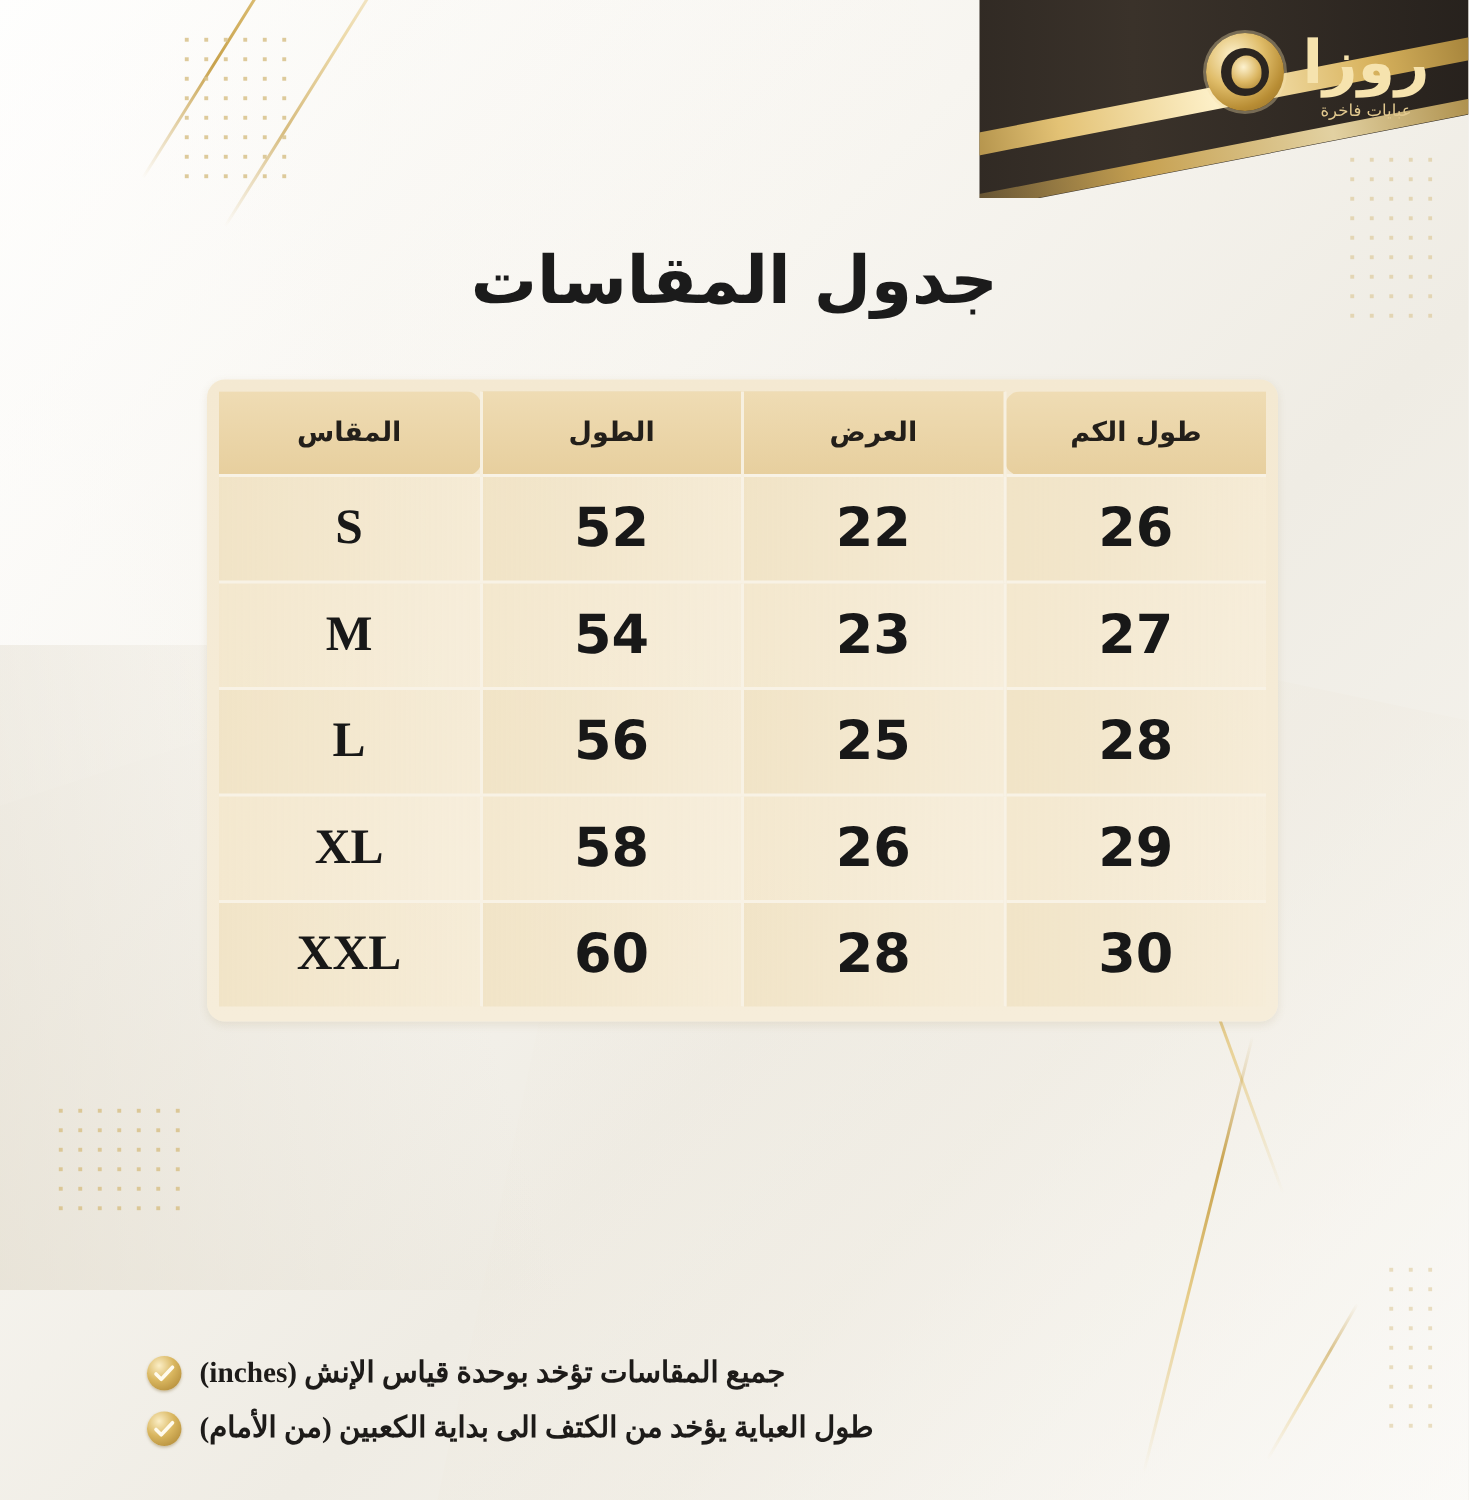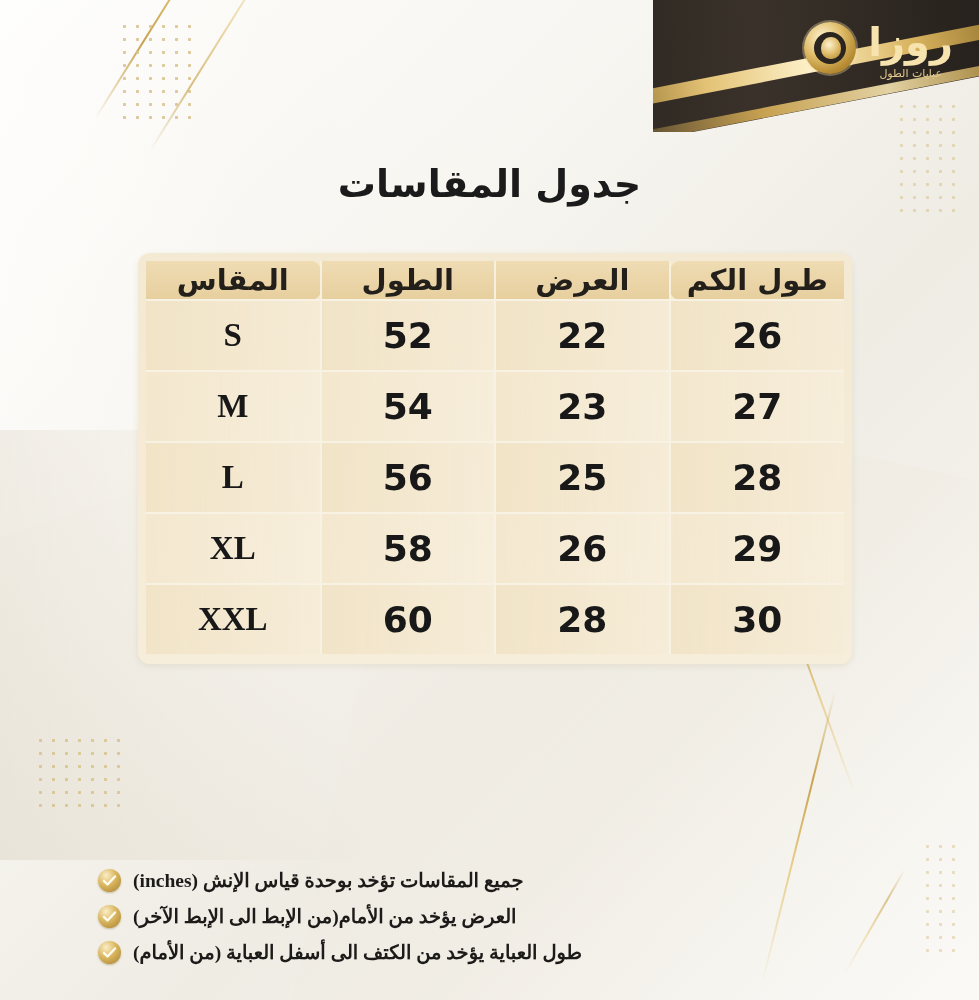--- a/index.html
+++ b/index.html
@@ -266,7 +266,7 @@
 <div class="logo">
   <div class="logo-text">
     <div class="logo-title">روزا</div>
-    <div class="logo-sub">عبايات الطول</div>
+    <div class="logo-sub">عبايات فاخرة</div>
   </div>
   <div class="logo-mark"></div>
 </div>

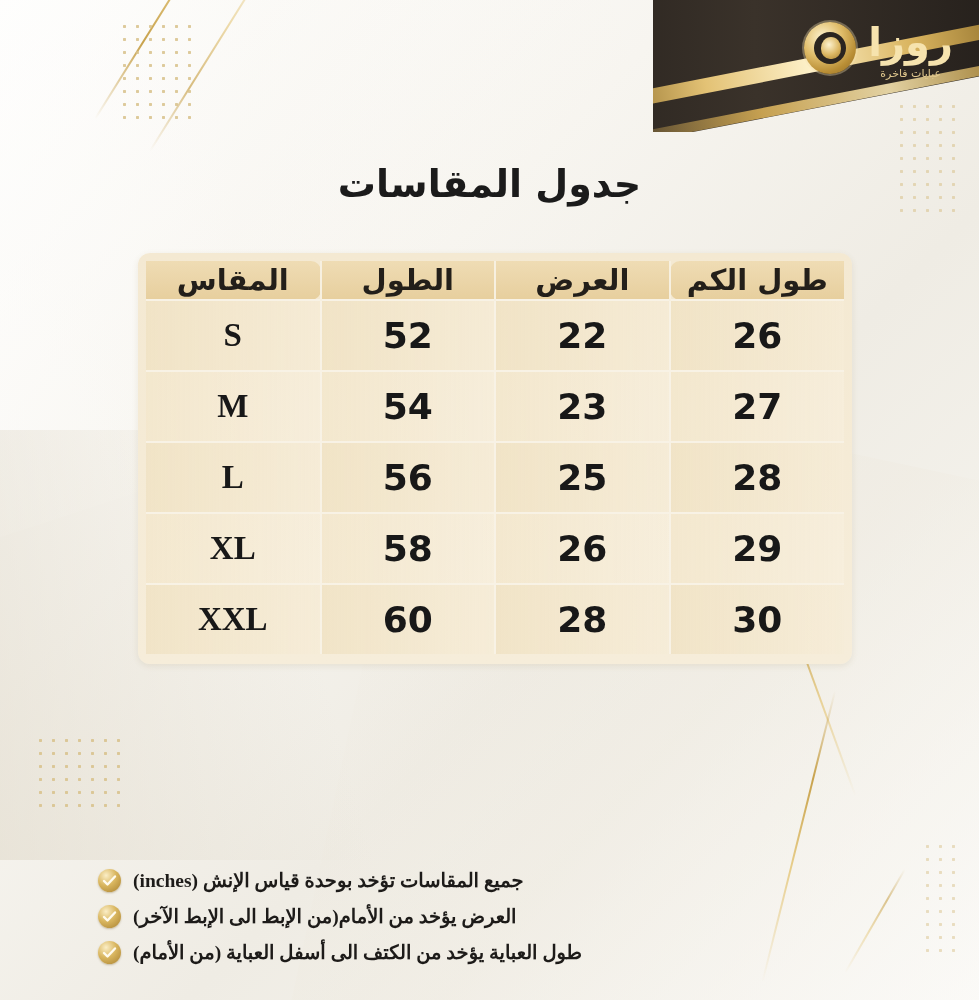--- a/index.html
+++ b/index.html
@@ -153,7 +153,7 @@
     top: 162px;
     width: 100%;
     text-align: center;
-    font-size: 38px;
+    font-size: 44px;
     font-weight: bold;
     color: #1b1b1b;
     letter-spacing: 0px;

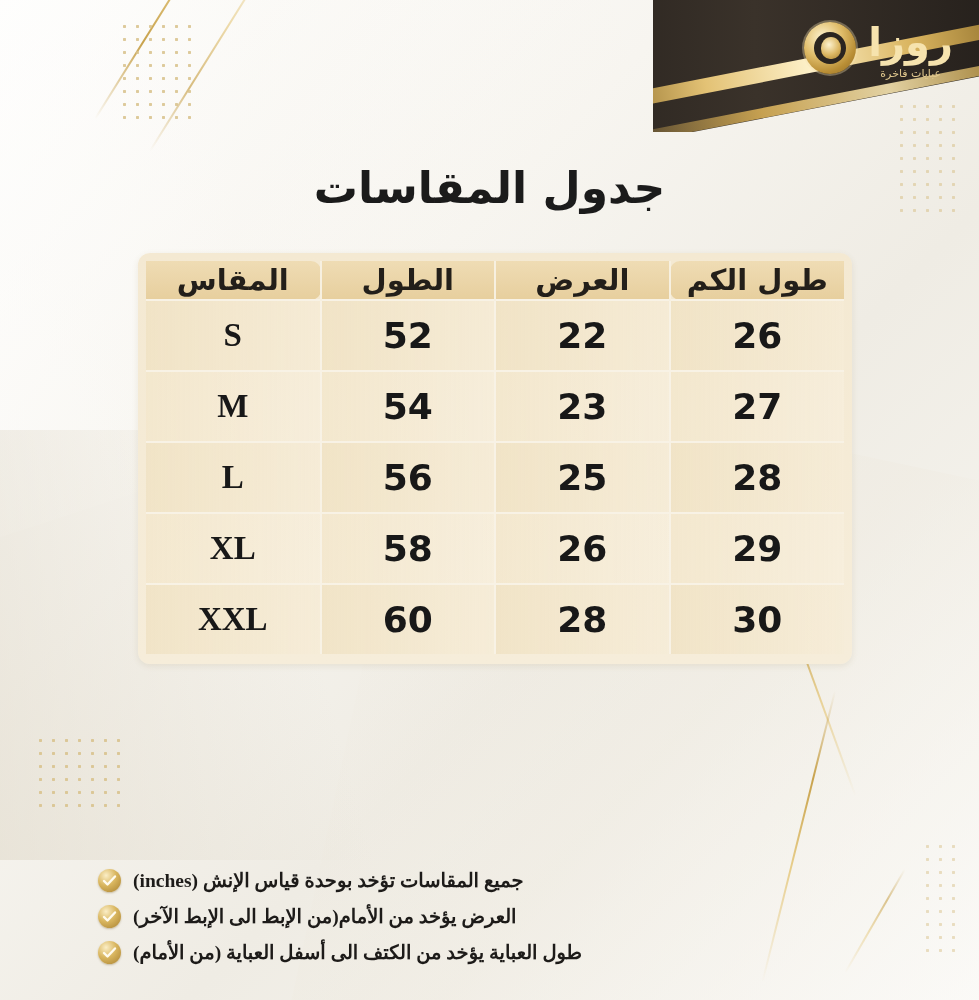--- a/index.html
+++ b/index.html
@@ -178,9 +178,9 @@
   thead th {
     background: linear-gradient(180deg, #efdcb4 0%, #e7cf9e 100%);
     color: #231f1a;
-    font-size: 29px;
-    font-weight: bold;
-    padding: 2px 6px;
+    font-size: 18px;
+    font-weight: bold;
+    padding: 17px 6px;
     text-align: center;
     border-left: 2px solid #f7f0e0;
   }

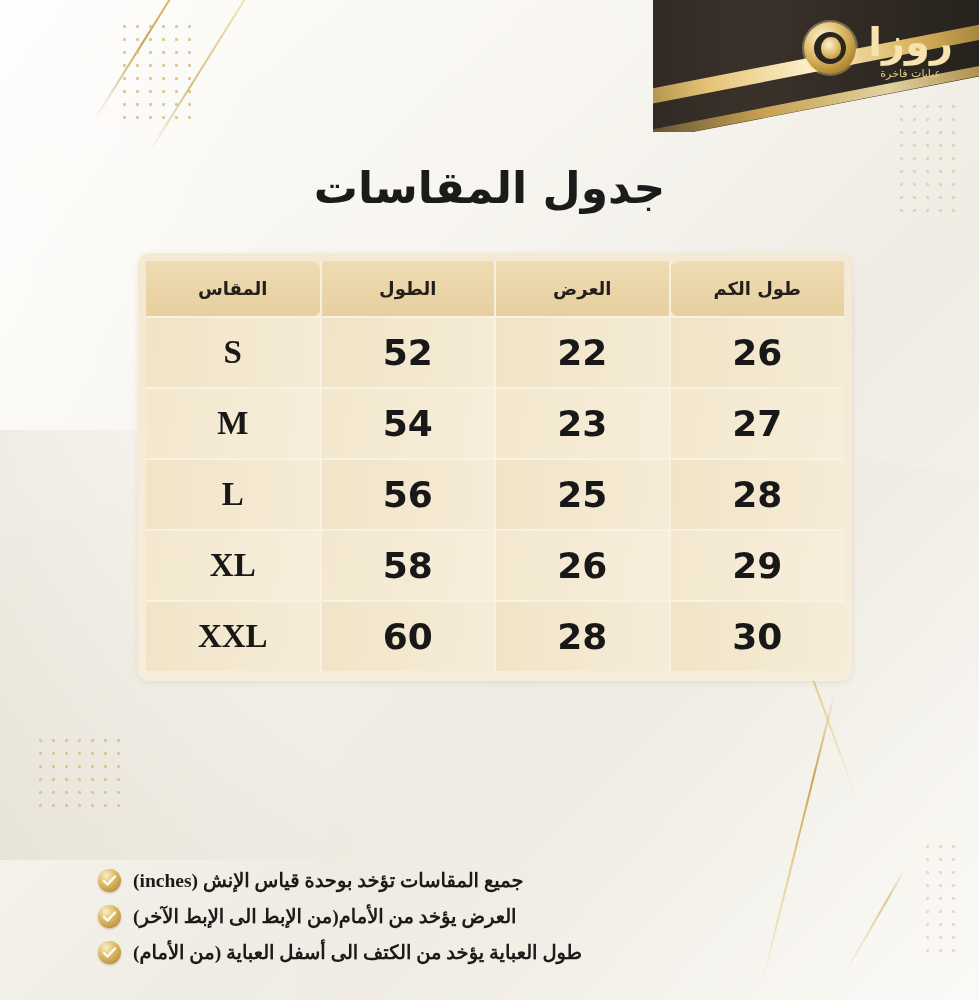--- a/index.html
+++ b/index.html
@@ -321,14 +321,6 @@
 <div class="notes">
   <div class="note">
     <span class="note-text">جميع المقاسات تؤخد بوحدة قياس الإنش (inches)</span>
-    <span class="check">
-      <svg width="15" height="15" viewBox="0 0 15 15">
-          <path d="M2 8 L5.5 11.5 L13 3.5" stroke="#fffbee" stroke-width="2.4" fill="none" stroke-linecap="round" stroke-linejoin="round"></path>
-        </svg>
-    </span>
-  </div>
-  <div class="note">
-    <span class="note-text">العرض يؤخد من الأمام(من الإبط الى الإبط الآخر)</span>
     <span class="check">
       <svg width="15" height="15" viewBox="0 0 15 15">
           <path d="M2 8 L5.5 11.5 L13 3.5" stroke="#fffbee" stroke-width="2.4" fill="none" stroke-linecap="round" stroke-linejoin="round"></path>

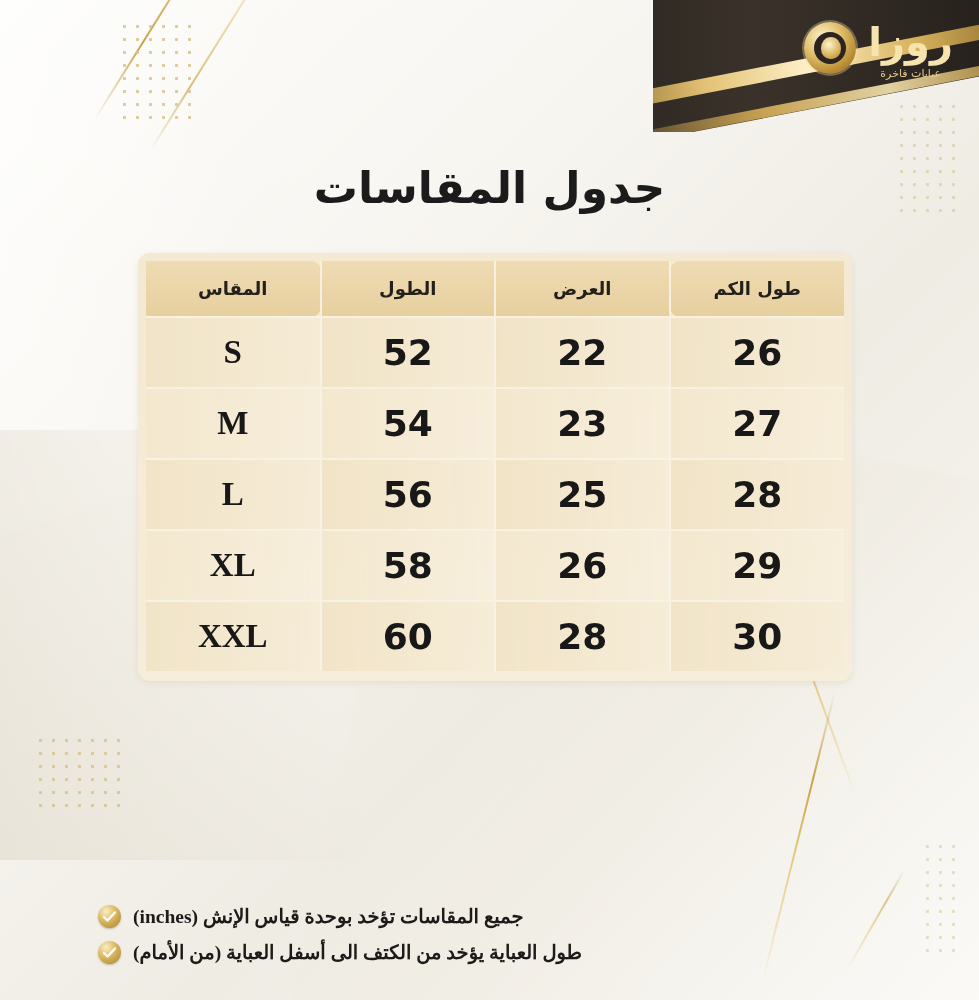--- a/index.html
+++ b/index.html
@@ -328,7 +328,7 @@
     </span>
   </div>
   <div class="note">
-    <span class="note-text">طول العباية يؤخد من الكتف الى أسفل العباية (من الأمام)</span>
+    <span class="note-text">طول العباية يؤخد من الكتف الى بداية الكعبين (من الأمام)</span>
     <span class="check">
       <svg width="15" height="15" viewBox="0 0 15 15">
           <path d="M2 8 L5.5 11.5 L13 3.5" stroke="#fffbee" stroke-width="2.4" fill="none" stroke-linecap="round" stroke-linejoin="round"></path>

